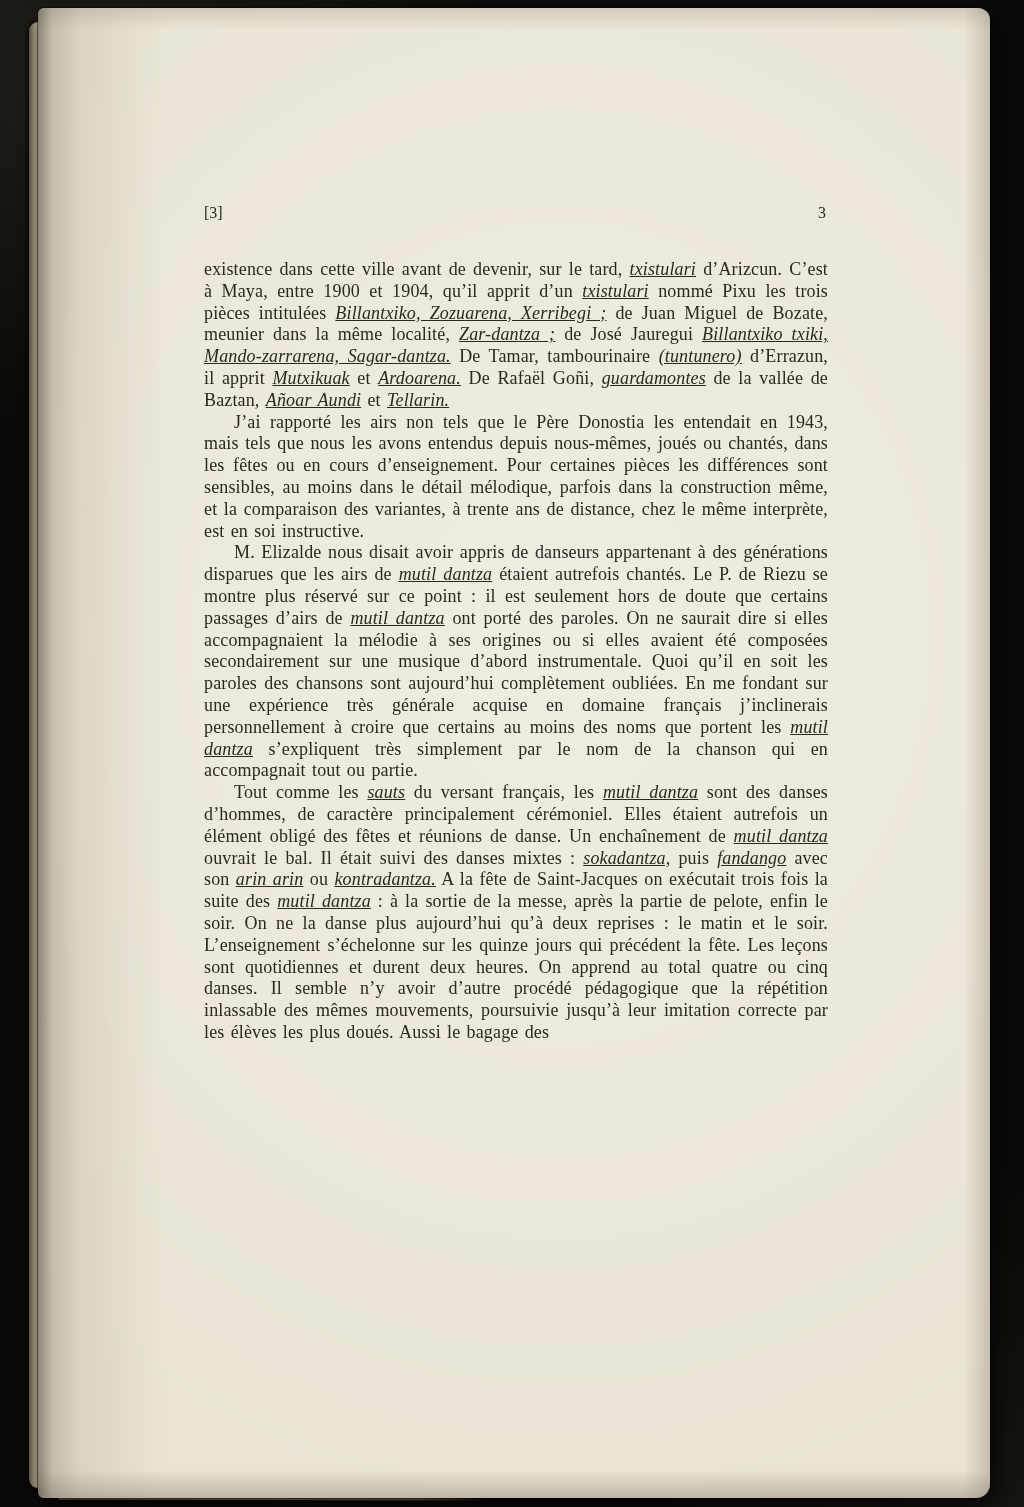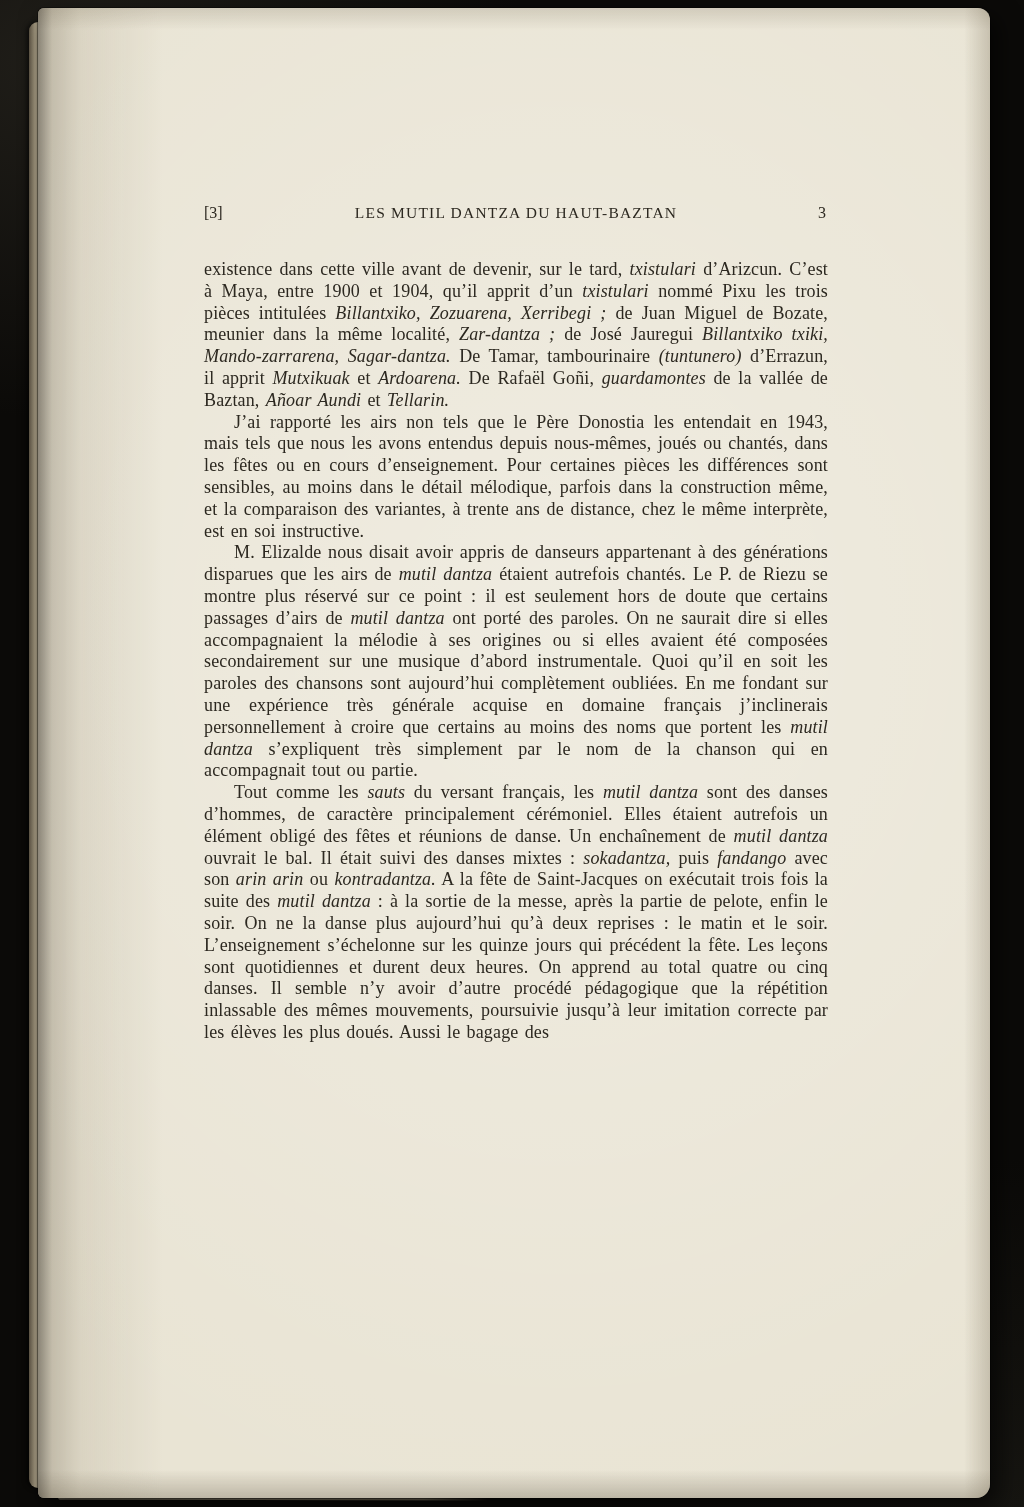--- a/index.html
+++ b/index.html
@@ -97,7 +97,6 @@
   <div class="content">
     <div class="running-head">
       <span class="num-left">[3]</span>
-      <div class="title">LES MUTIL DANTZA DU HAUT-BAZTAN</div>
       <span class="num-right">3</span>
     </div>
     <div class="bodytext">

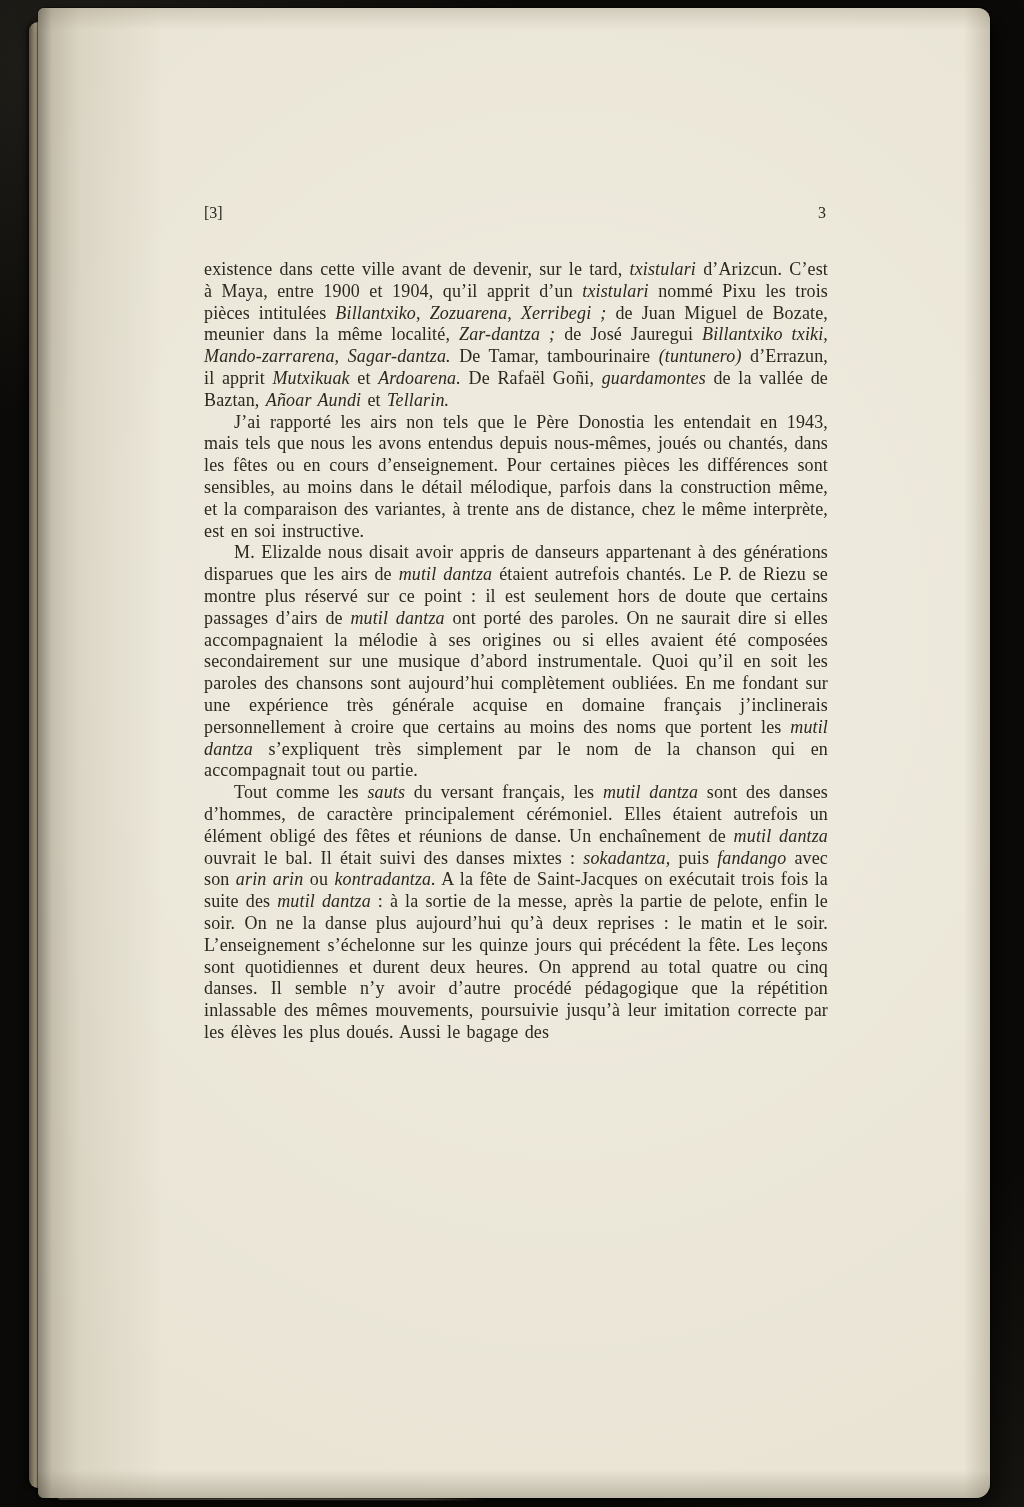--- a/index.html
+++ b/index.html
@@ -84,7 +84,7 @@
   }
   .bodytext p{margin:0;}
   .bodytext p.indent{text-indent:30px;}
-  .it{font-style:italic;}
+  .it{font-style:italic;text-decoration:underline;}
 </style>
 </head>
 <body>

